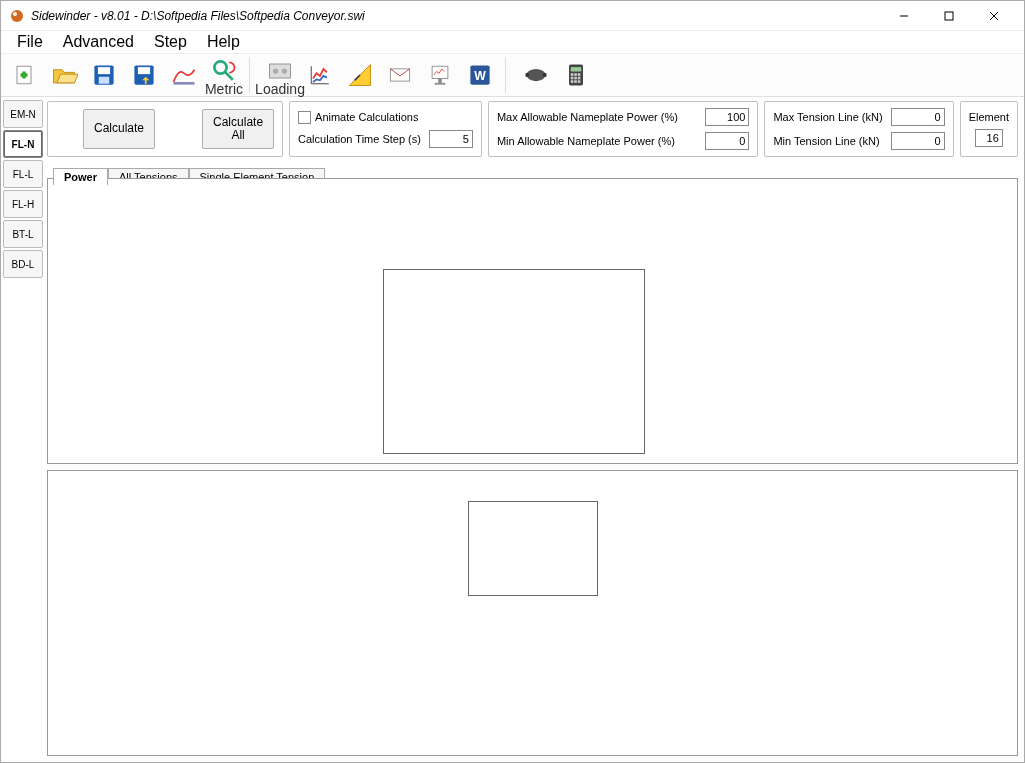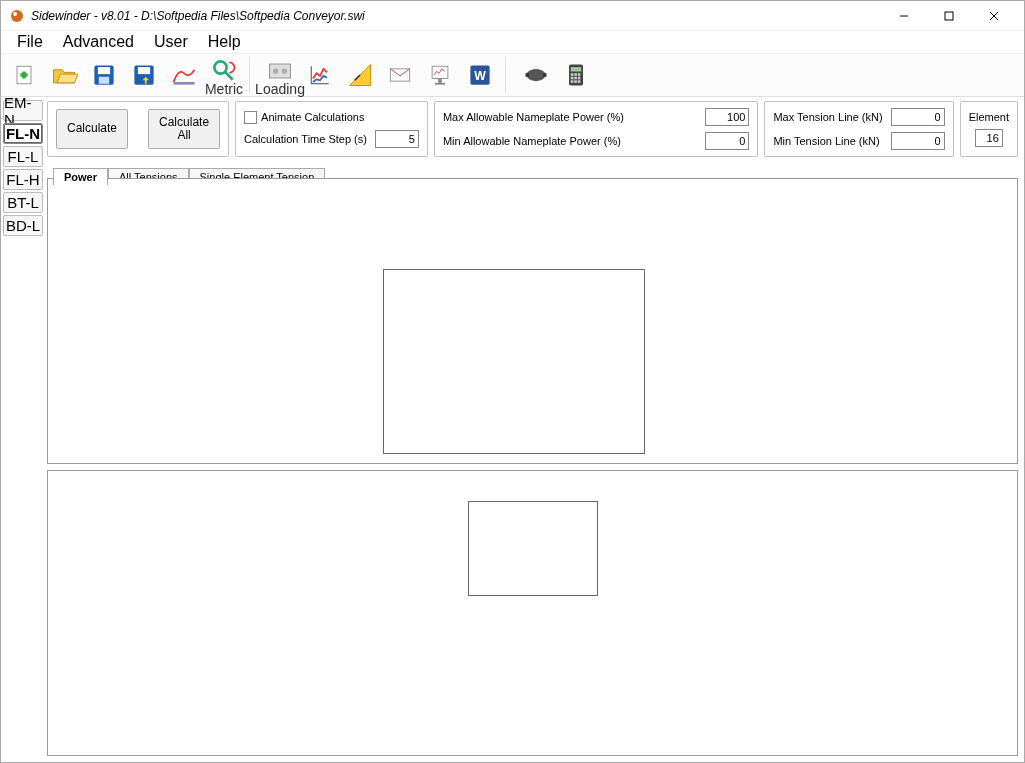--- a/index.html
+++ b/index.html
@@ -86,7 +86,7 @@
 <div class="menubar">
   <div class="mi">File</div>
   <div class="mi">Advanced</div>
-  <div class="mi">User</div>
+  <div class="mi">Step</div>
   <div class="mi">Help</div>
 </div>
 

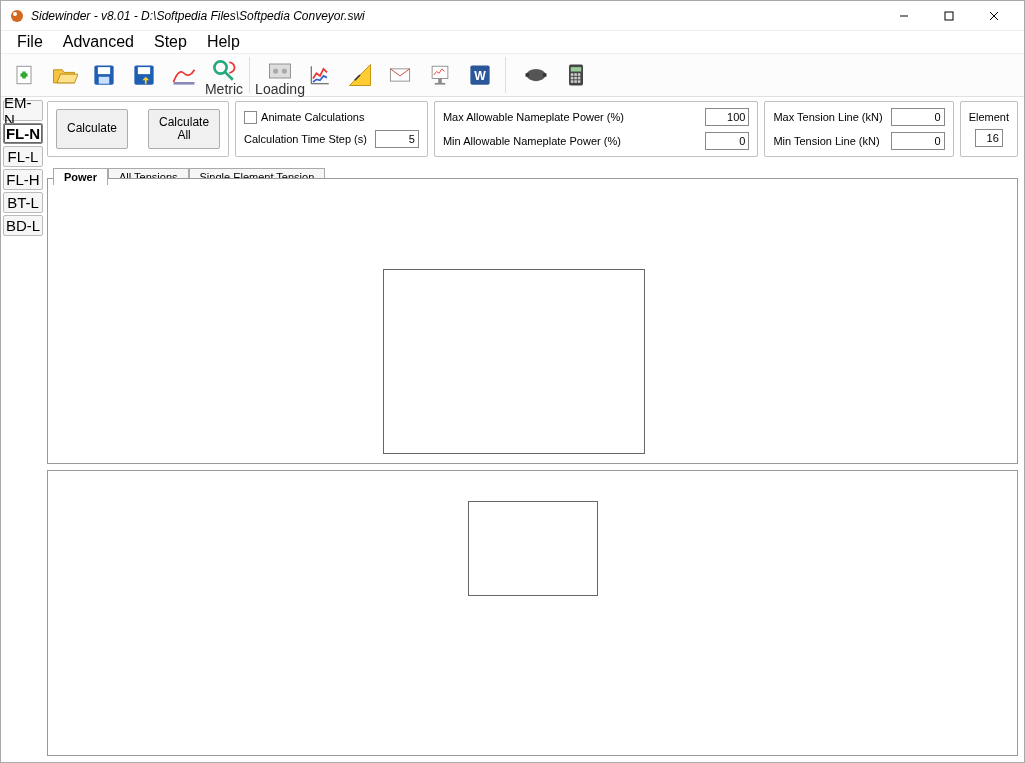--- a/index.html
+++ b/index.html
@@ -26,7 +26,7 @@
 
 .content { display: flex; height: calc(763px - 30px - 22px - 44px - 2px); }
 .sidetabs { width: 44px; display: flex; flex-direction: column; padding-top: 2px; }
-.sidetab { height: 21px; font-size: 15px; display: flex; align-items: center; justify-content: center; border: 1px solid #bbb; margin: 1px 2px; background: #f6f6f6; cursor: default; border-radius: 2px; }
+.sidetab { height: 28px; font-size: 10px; display: flex; align-items: center; justify-content: center; border: 1px solid #bbb; margin: 1px 2px; background: #f6f6f6; cursor: default; border-radius: 2px; }
 .sidetab.active { background: #fff; border-color: #888; font-weight: bold; box-shadow: inset 0 0 0 1px #666; }
 
 .main { flex: 1; padding: 4px 6px 6px 2px; display: flex; flex-direction: column; }

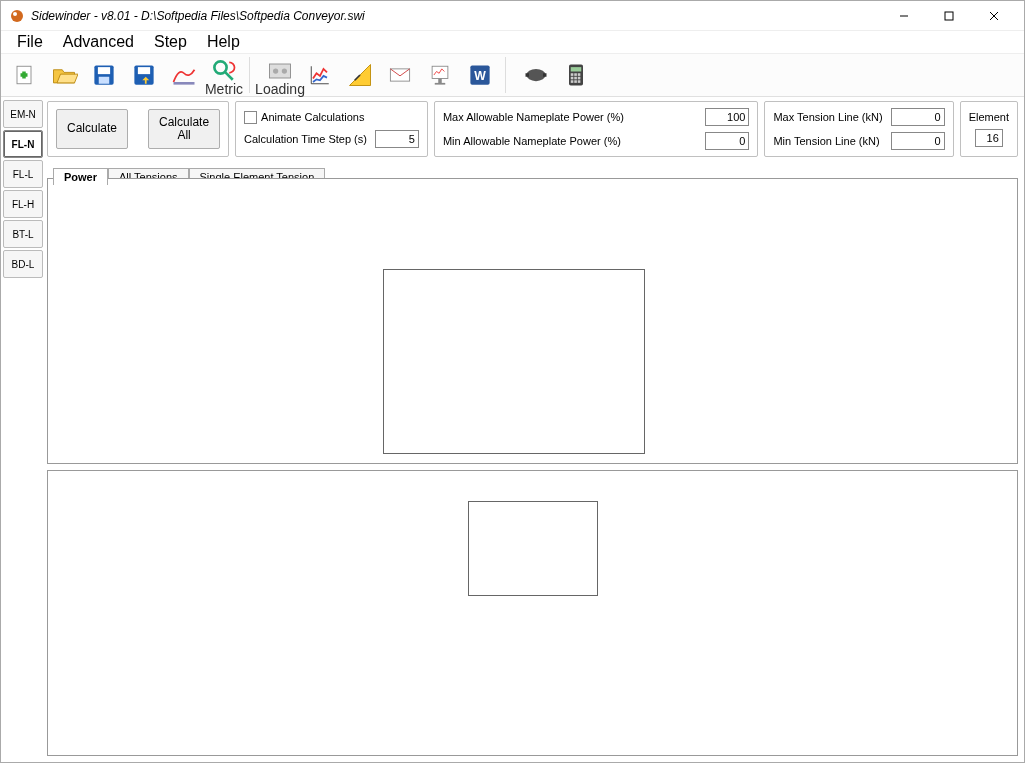--- a/index.html
+++ b/index.html
@@ -34,7 +34,7 @@
 
 .ctrlrow { display: flex; gap: 6px; margin-bottom: 4px; }
 .grp { border: 1px solid #c0c0c0; padding: 6px 8px; display: flex; align-items: center; gap: 10px; background: #fff; border-radius: 2px; }
-.btn { border: 1px solid #adadad; background: #f0f0f0; padding: 6px 10px; font-size: 12px; cursor: default; text-align: center; border-radius: 2px; min-width: 62px; }
+.btn { border: 1px solid #adadad; background: #f0f0f0; padding: 6px 10px; font-size: 12px; cursor: default; text-align: center; border-radius: 2px; min-width: 62px; margin-left: 27px; }
 .btn-tall { height: 40px; display: flex; align-items: center; justify-content: center; line-height: 1.1; }
 .lbl { font-size: 11px; color: #000; white-space: nowrap; }
 .inp { border: 1px solid #888; height: 18px; font-size: 11px; text-align: right; padding: 0 3px; background: #fff; }

